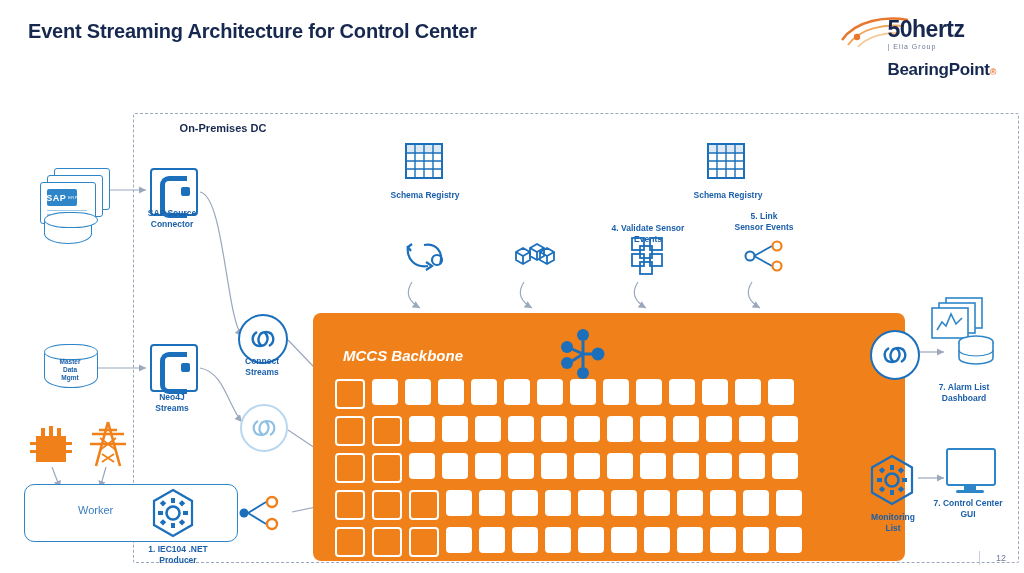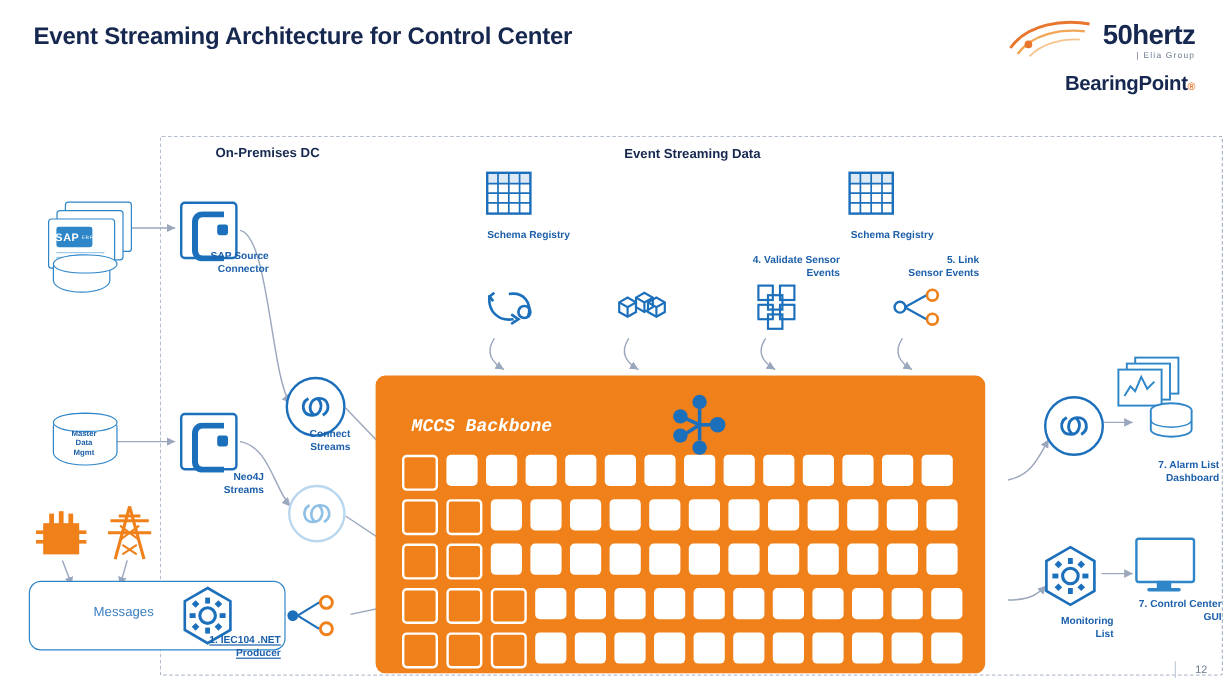--- a/index.html
+++ b/index.html
@@ -19,7 +19,7 @@
     font-size:20px;font-weight:bold;color:#16284f;
     letter-spacing:-0.2px;
   }
-  .brand{position:absolute;right:28px;top:18px;text-align:right;}
+  .brand{position:absolute;right:28px;top:18px;text-align:left;}
   .brand-50{
     font-size:23px;font-weight:bold;color:#16284f;letter-spacing:-0.5px;
     line-height:1;

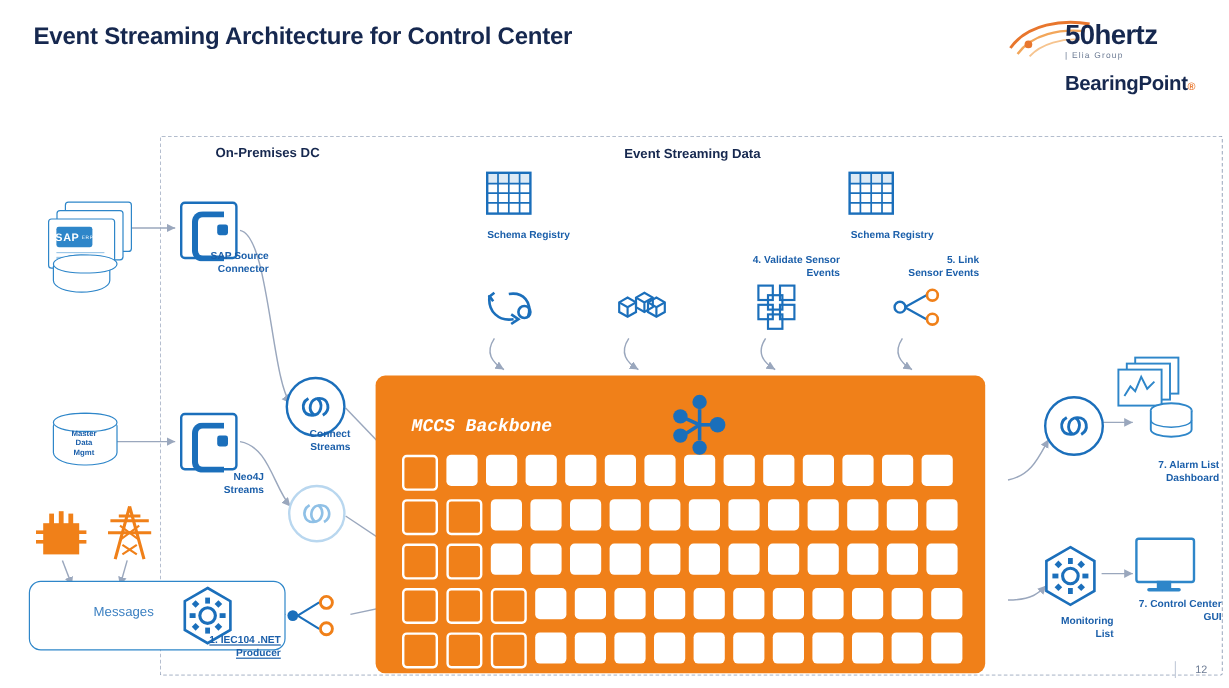--- a/index.html
+++ b/index.html
@@ -167,7 +167,6 @@
   <div class="dashed-box"></div>
   <div class="zone-label" id="lbl-onprem">On-Premises DC</div>
   <div class="zone-label" id="lbl-esd">
-    <div>Event Streaming Data</div>
   </div>
 
   <svg style="position:absolute;left:0;top:0;width:1024px;height:573px;">

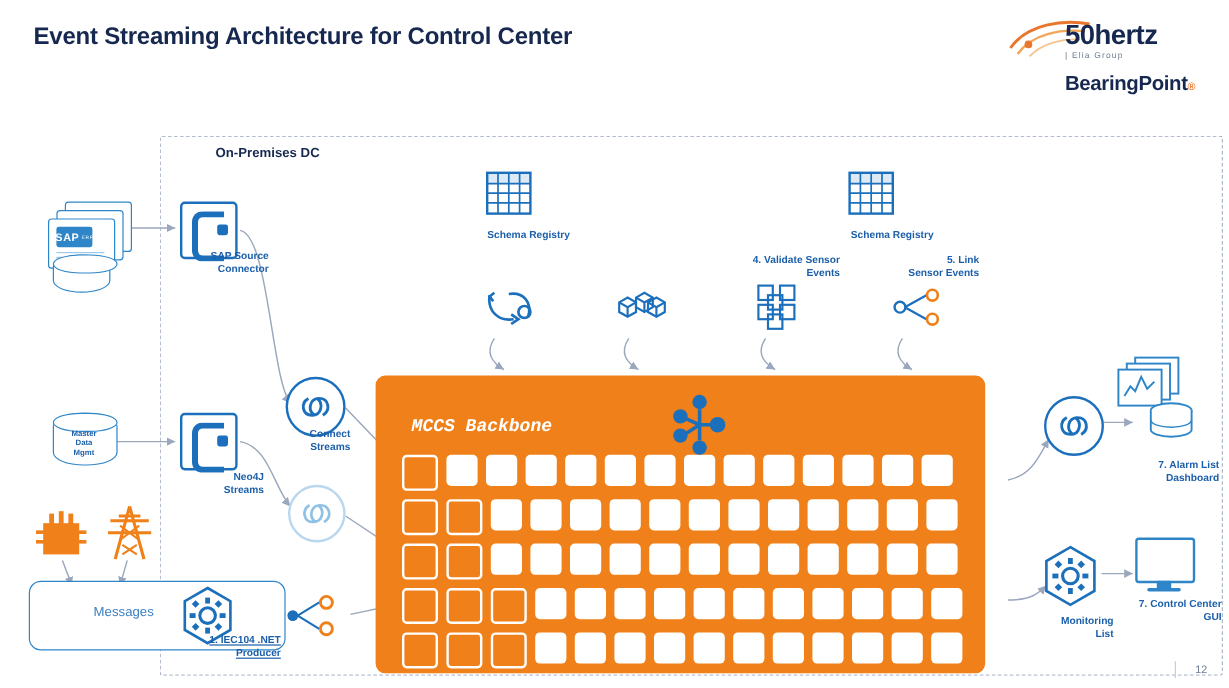--- a/index.html
+++ b/index.html
@@ -44,7 +44,7 @@
 
   
   .cap{
-    position:absolute;text-align:right;font-size:8.5px;font-weight:bold;
+    position:absolute;text-align:center;font-size:8.5px;font-weight:bold;
     color:#1b5faa;line-height:11px;
   }
 

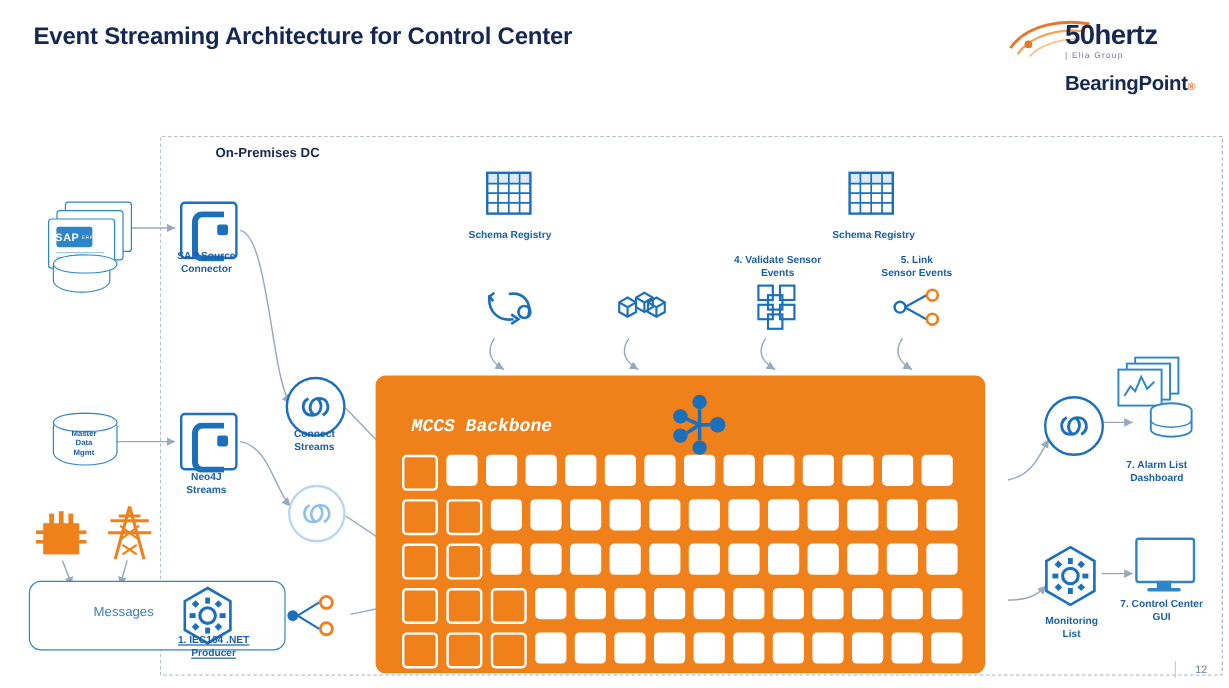--- a/index.html
+++ b/index.html
@@ -347,7 +347,7 @@
     </svg>
   </div>
 
-  <div class="cap" style="left:596px;top:211px;width:104px;">
+  <div class="cap" style="left:596px;top:223px;width:104px;">
     <div>4. Validate Sensor</div>
     <div>Events</div>
   </div>

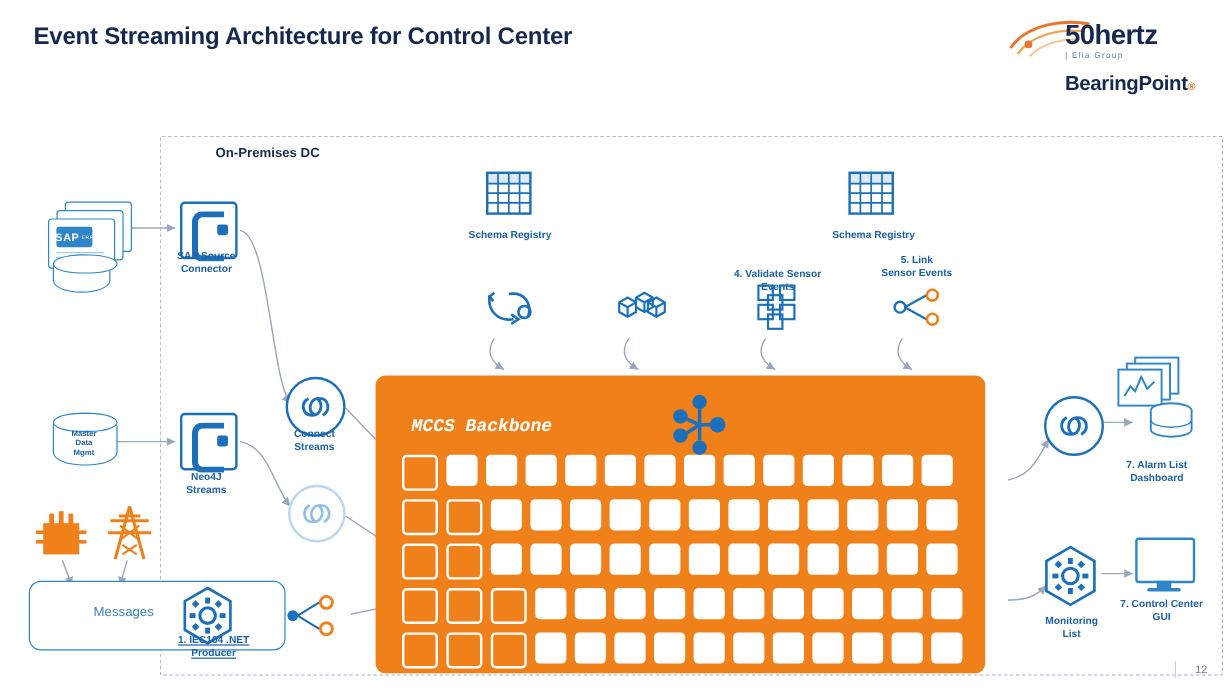--- a/index.html
+++ b/index.html
@@ -99,8 +99,8 @@
 
   
   .backbone{
-    position:absolute;left:313px;top:313px;width:508px;height:248px;
-    background:#f08019;border-radius:8px;font-family:Liberation Mono, monospace;
+    position:absolute;left:313px;top:313px;width:592px;height:248px;
+    background:#f08019;border-radius:8px;
   }
   .backbone-title{
     position:absolute;left:30px;top:34px;font-size:15px;font-style:italic;

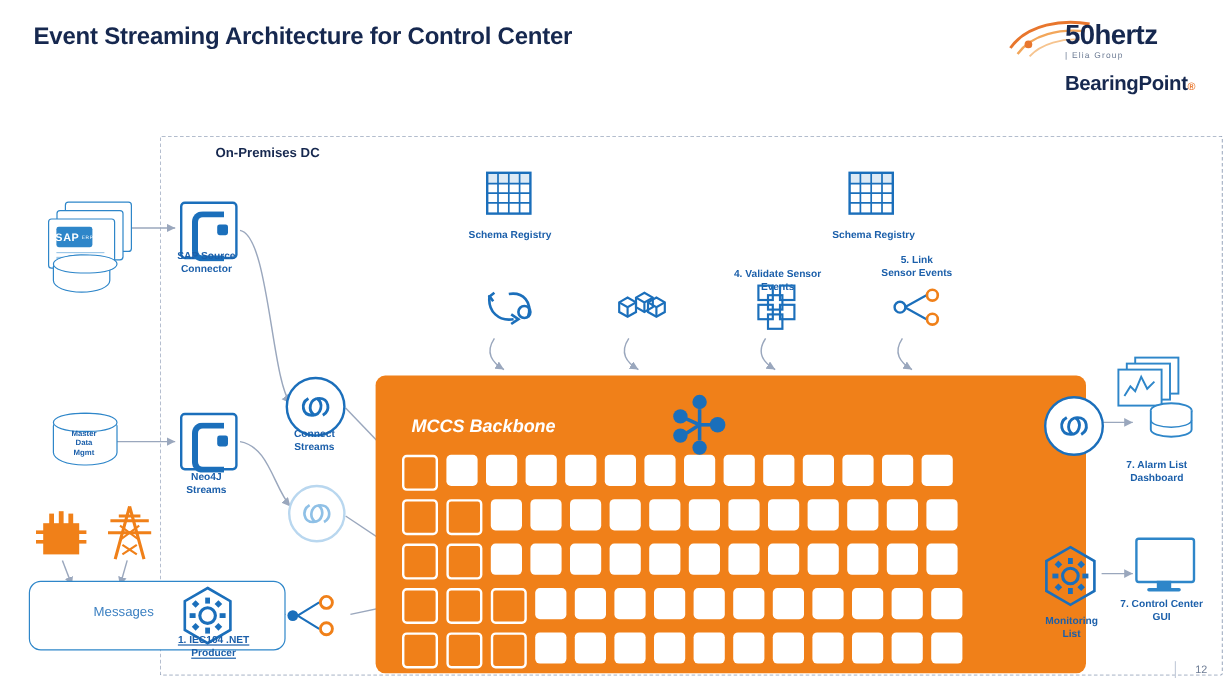--- a/index.html
+++ b/index.html
@@ -284,7 +284,7 @@
   </div>
 
   <div class="gateway"></div>
-  <div class="gateway-lbl">Messages</div>
+  <div class="gateway-lbl">Worker</div>
   <div style="position:absolute;left:148px;top:488px;">
     <svg width="50" height="50" viewBox="0 0 50 50">
       <polygon points="25,2 44,13 44,37 25,48 6,37 6,13" fill="none" stroke="#1b6fbb" stroke-width="2.2"></polygon>

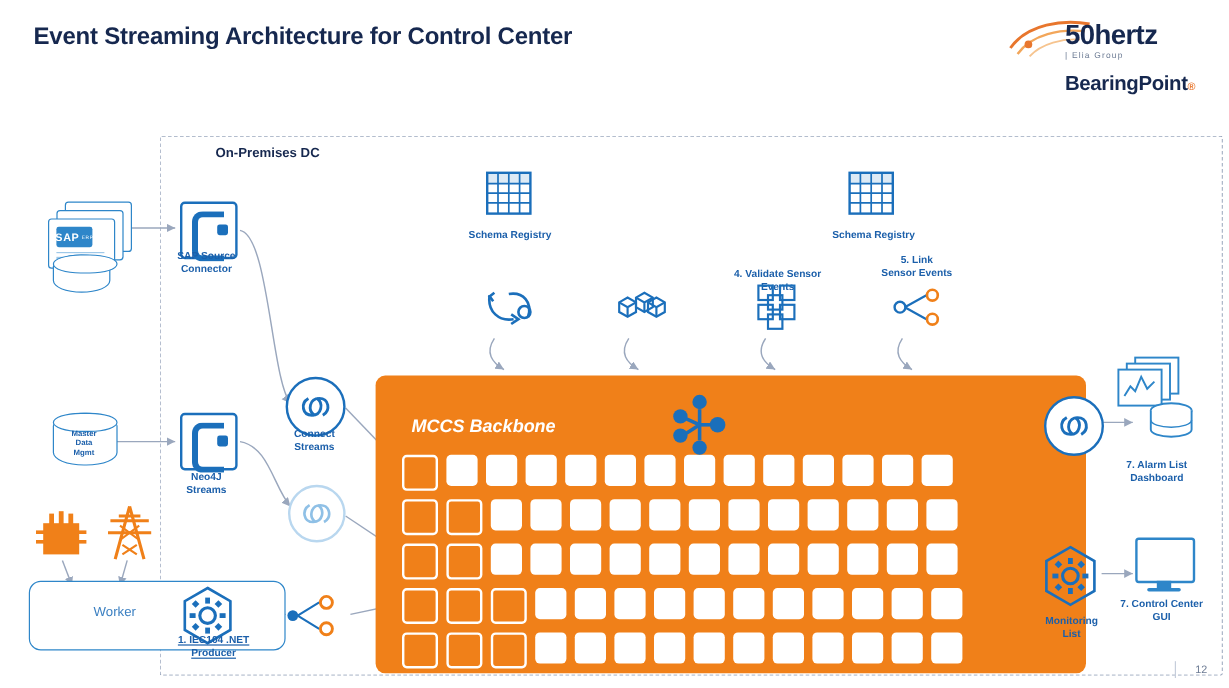--- a/index.html
+++ b/index.html
@@ -310,7 +310,7 @@
       <circle cx="36" cy="30" r="5" fill="none" stroke="#f08019" stroke-width="2.4"></circle>
     </svg>
   </div>
-  <div class="cap" style="left:122px;top:528px;width:112px;text-decoration:underline;">
+  <div class="cap" style="left:122px;top:544px;width:112px;">
     <div>1. IEC104 .NET</div>
     <div>Producer</div>
   </div>

